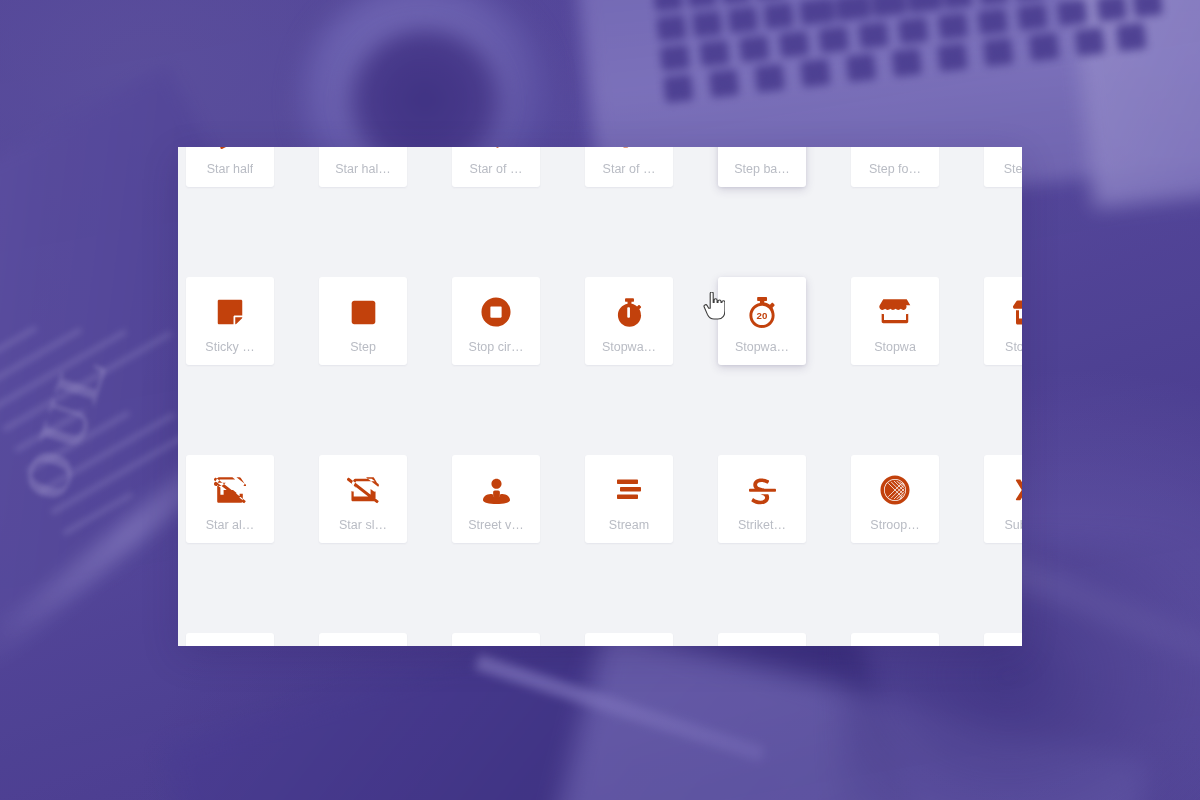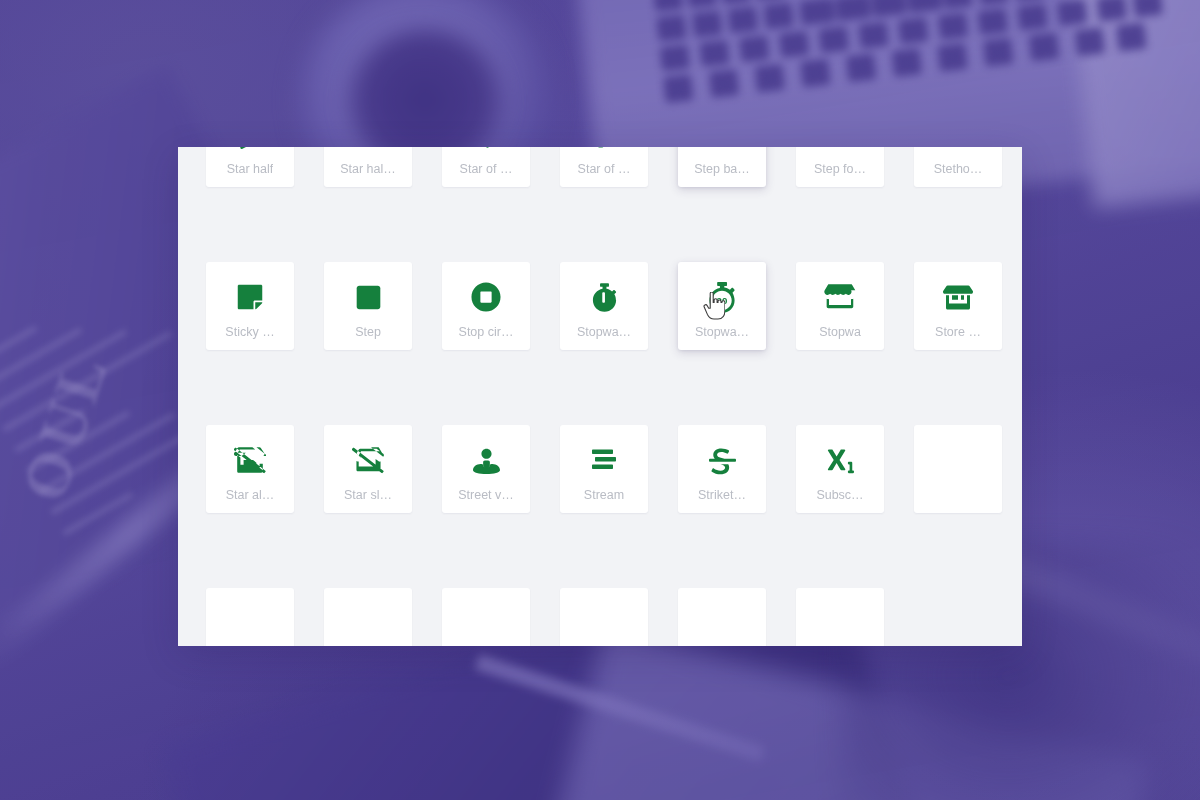--- a/index.html
+++ b/index.html
@@ -195,16 +195,15 @@
 
   #icon-grid {
     position: absolute;
-    left: 12px;
+    left: 0;
     top: -58px;        
     display: grid;
     grid-template-columns: repeat(7, 88px);
     grid-auto-rows: 133px;
     column-gap: 45px;
     row-gap: 45px;
-    padding: 10px 0 0 16px;
+    padding: 10px 0 0 8px;
     width: 1000px;
-    gap: 30px;
   }
 
   .icon-card {

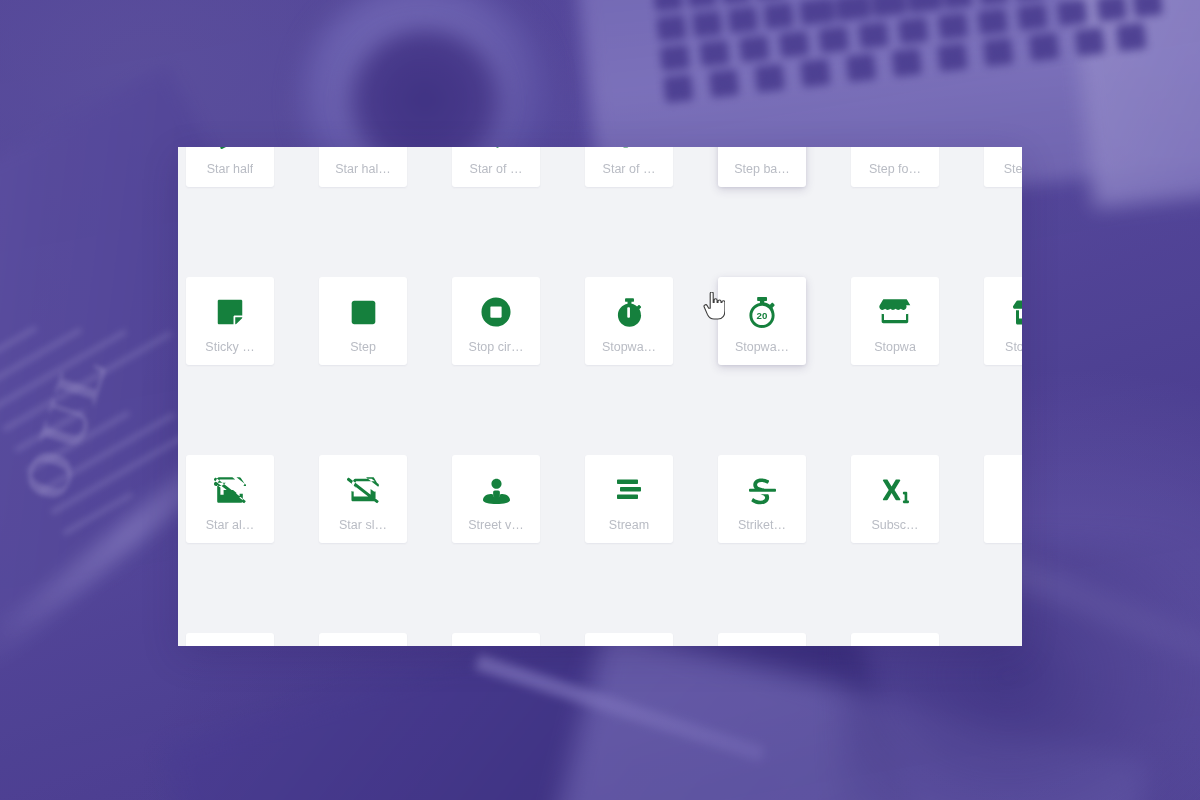--- a/index.html
+++ b/index.html
@@ -230,7 +230,7 @@
     display: flex;
     align-items: center;
     justify-content: center;
-    color: #15803d;
+    color: #c2410c;
     flex: none;
   }
   .icon-glyph svg { display: block; }

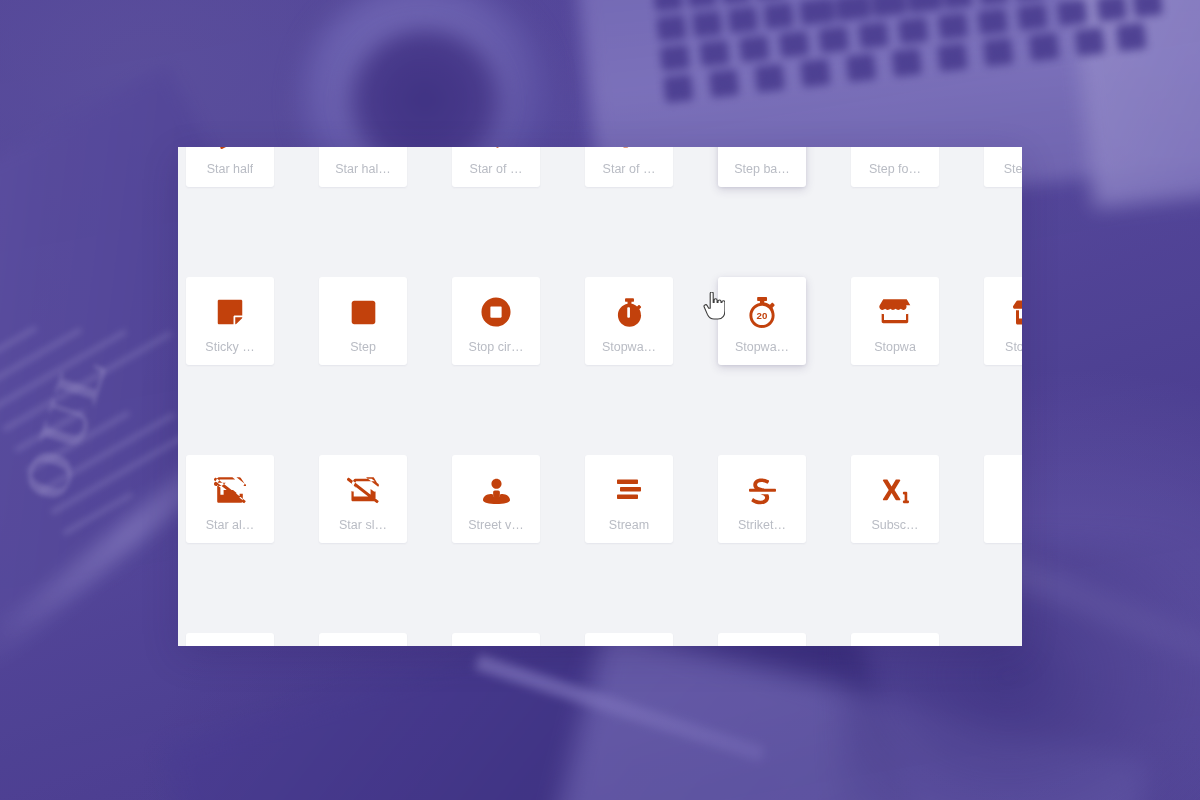--- a/index.html
+++ b/index.html
@@ -488,6 +488,18 @@
       </div>
       <div class="icon-card">
         <div class="icon-glyph">
+          <svg width="30" height="30" viewBox="0 0 512 512" fill="currentColor">
+            <path d="M256 8C119 8 8 119 8 256s111 248 248 248 248-111 248-248S393 8 256 8zm0 60c104 0 188 84 188 188s-84 188-188 188S68 360 68 256 152 68 256 68z"></path>
+            <path d="M256 80c-97 0-176 79-176 176s79 176 176 176 176-79 176-176S353 80 256 80z" fill="currentColor"></path>
+            <g stroke="#ffffff" stroke-width="13" fill="none">
+              <path d="M140 140l232 232M188 116l208 208M236 100l176 176M284 100l128 128M332 116l80 80M380 140l32 32M372 140L140 372M396 188L188 396M412 236L236 412M412 284L284 412M396 332L332 396M372 380l-32 32"></path>
+            </g>
+          </svg>
+        </div>
+        <div class="icon-label">Stroop…</div>
+      </div>
+      <div class="icon-card">
+        <div class="icon-glyph">
           <svg width="32" height="28" viewBox="0 0 512 512" fill="currentColor">
             <path d="M496 448h-16V304c0-9-7-16-16-16h-48c-9 0-16 7-16 16v16c0 9 7 16 16 16h16v112h-16c-9 0-16 7-16 16v16c0 9 7 16 16 16h80c9 0 16-7 16-16v-16c0-9-7-16-16-16zM336 64h-56c-6 0-12 3-14 9l-72 120-72-120c-3-6-9-9-15-9H51c-13 0-21 14-14 25l104 165L37 419c-7 11 1 25 14 25h56c6 0 12-3 15-9l72-124 72 124c3 6 9 9 15 9h56c13 0 21-14 14-25L247 258l103-169c7-11-1-25-14-25z"></path>
           </svg>

